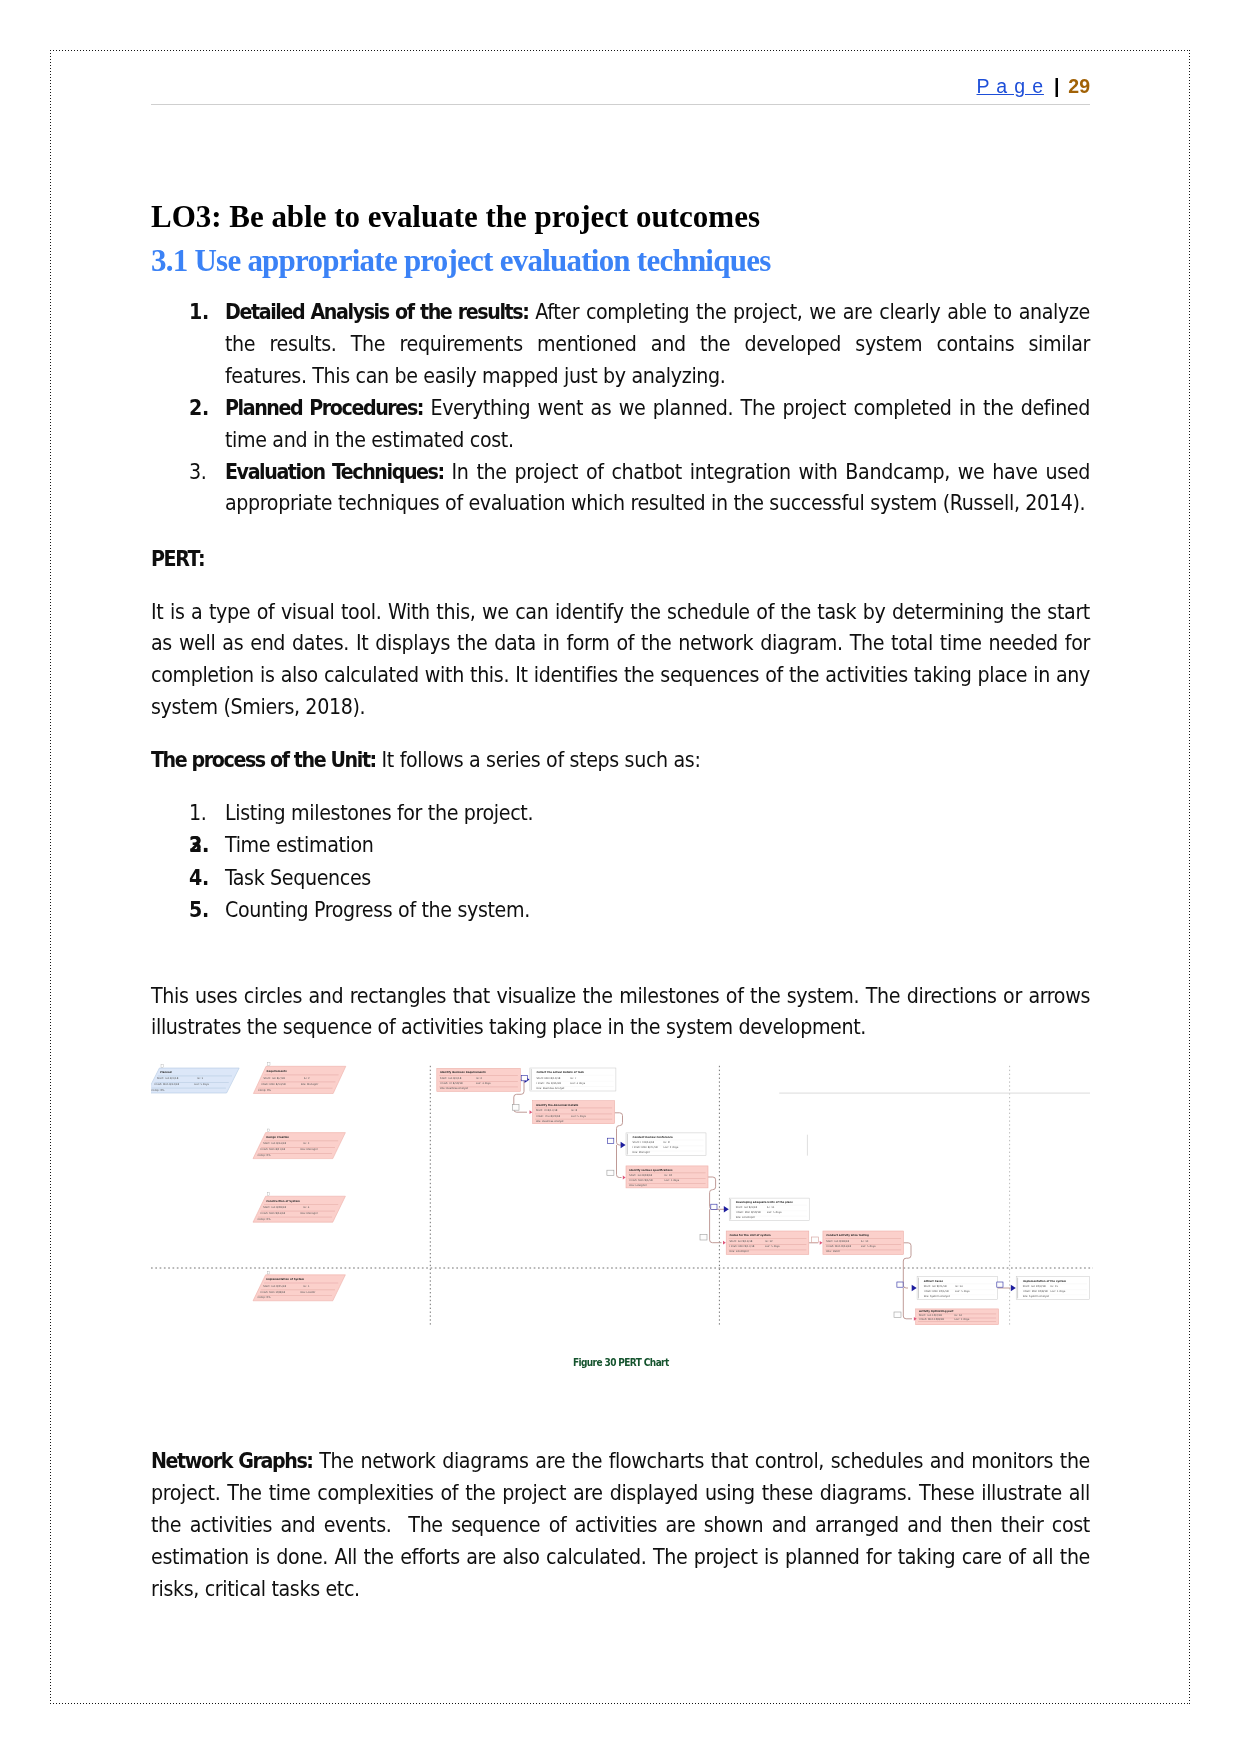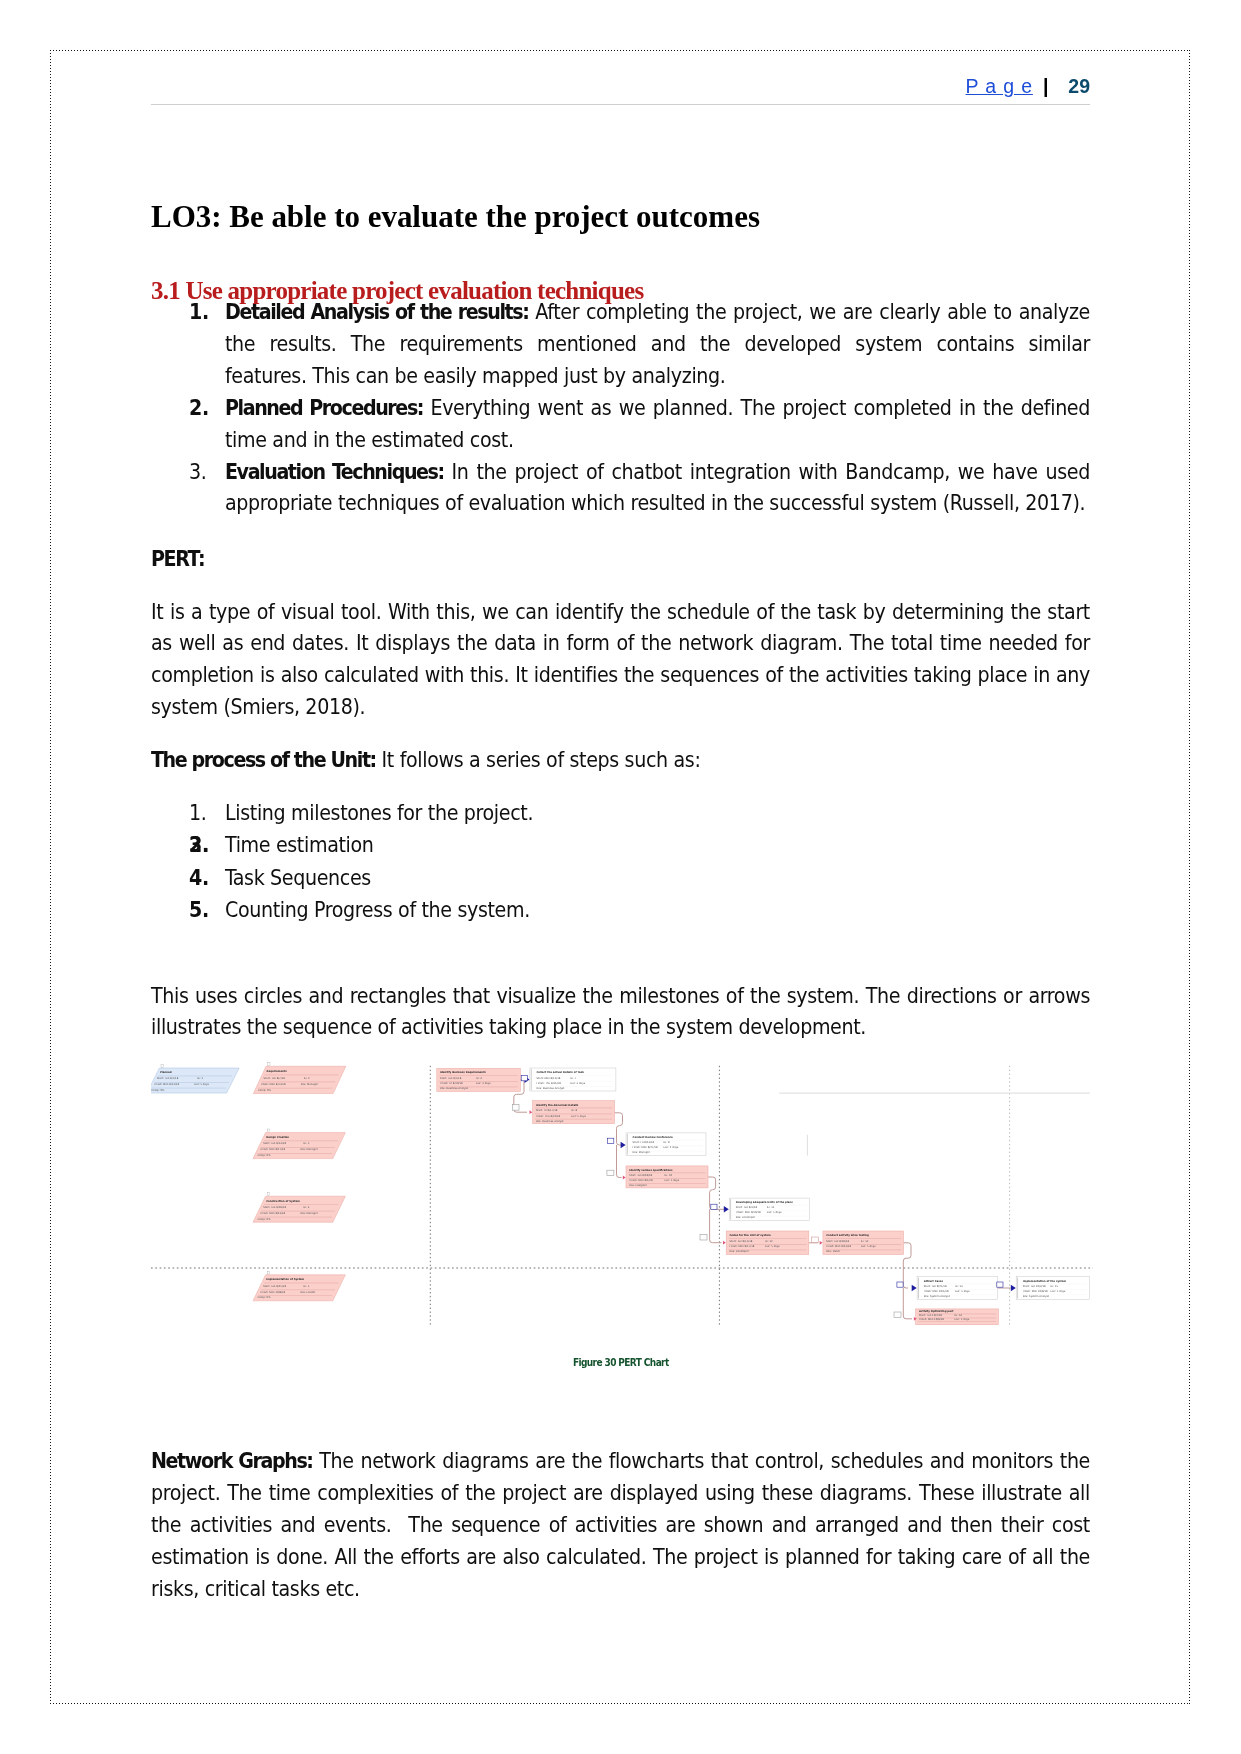--- a/index.html
+++ b/index.html
@@ -12,7 +12,7 @@
   .hdr{position:absolute;left:151px;top:76px;width:939px;text-align:right;font-family:"Liberation Sans",sans-serif;font-size:19.5px;line-height:20px;}
   .hdr-page{color:#1d4ed8;letter-spacing:0.85px;text-decoration:underline;}
   .hdr-sep{color:#000;font-weight:bold;letter-spacing:0;padding:0 5px 0 10px;}
-  .hdr-num{color:#0c4a6e;font-weight:bold;letter-spacing:0;margin-left:11px;}
+  .hdr-num{color:#a16207;font-weight:bold;letter-spacing:0;}
   .hdr-rule{position:absolute;left:151px;top:104px;width:939px;height:1px;background:#cfcfcf;}
 
   .content{position:absolute;left:151px;top:0;width:939px;}

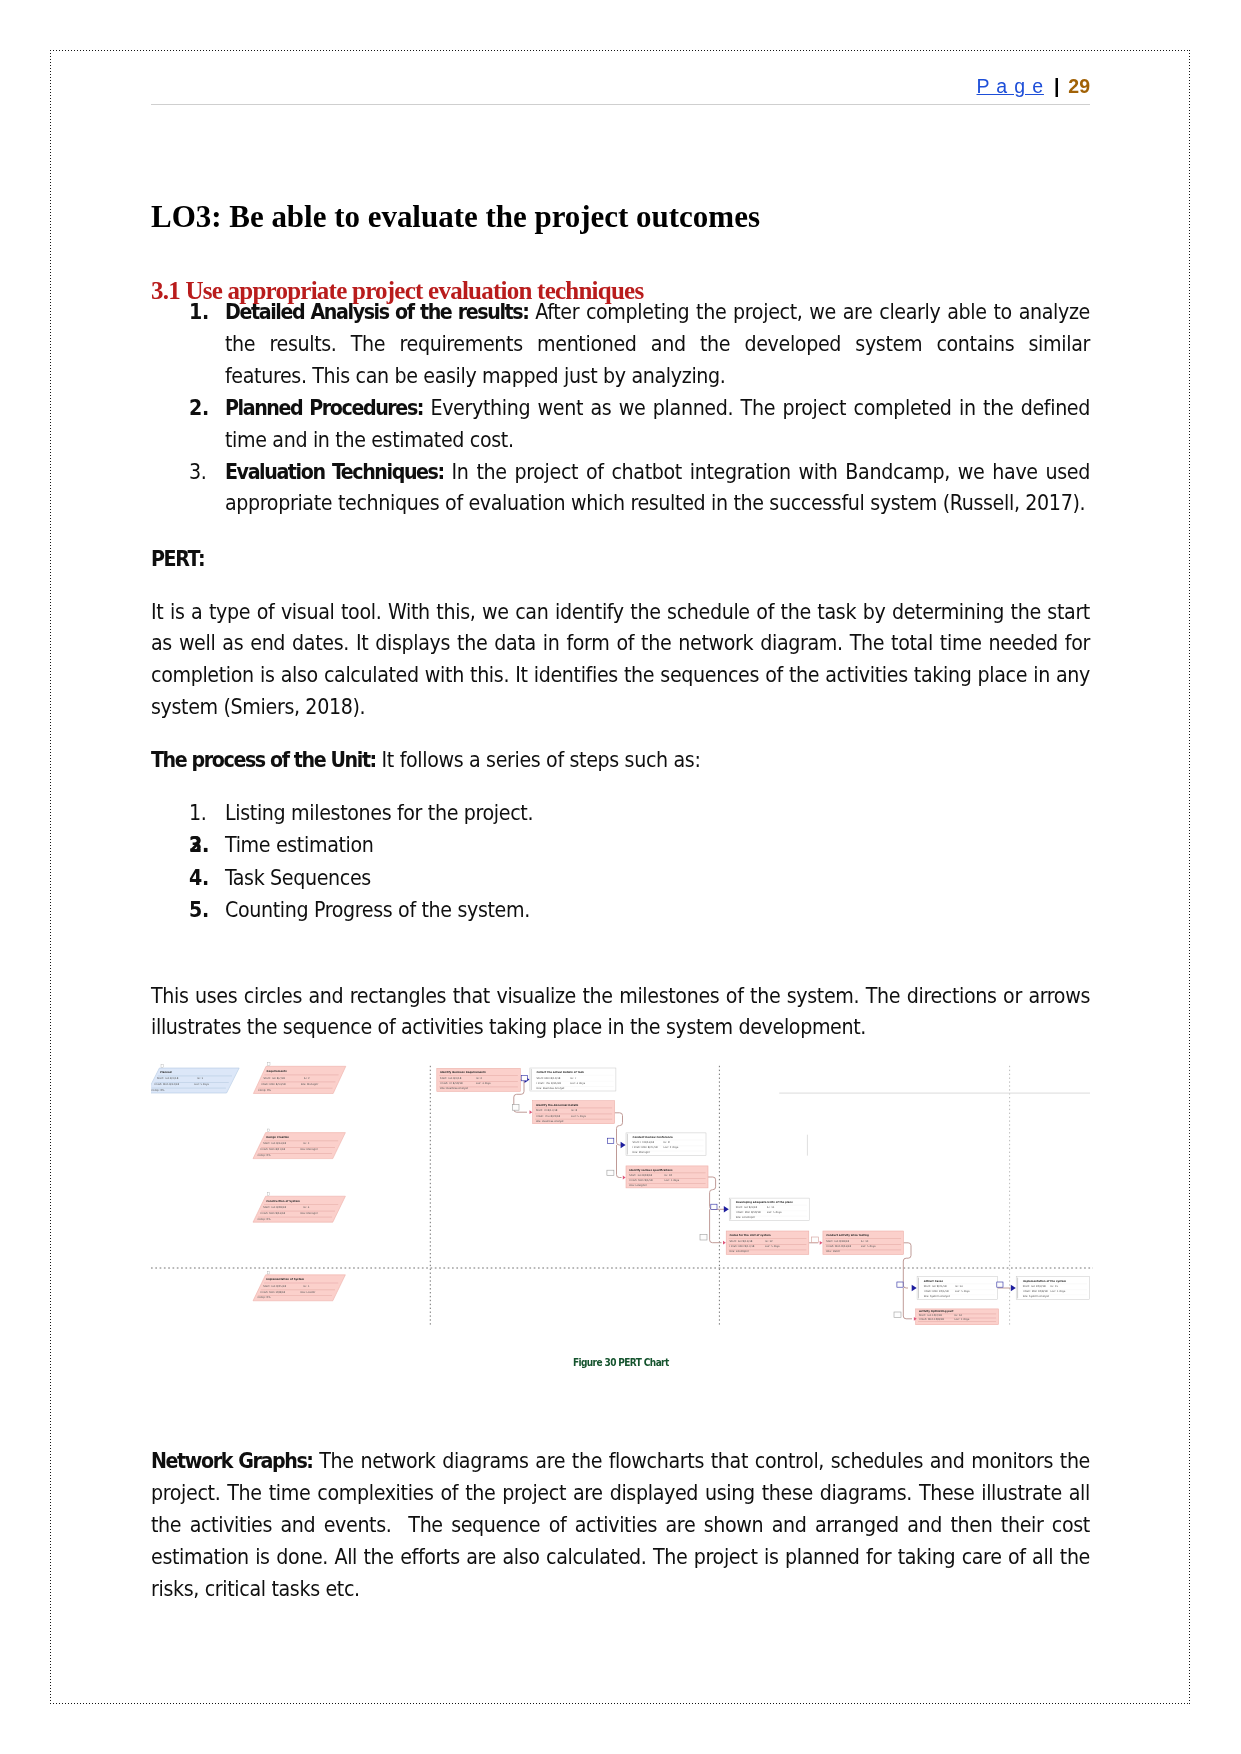--- a/index.html
+++ b/index.html
@@ -17,7 +17,7 @@
 
   .content{position:absolute;left:151px;top:0;width:939px;}
   h1.lo3{position:absolute;left:0;top:201px;margin:0;font-family:"Liberation Serif",serif;font-weight:bold;font-size:31px;letter-spacing:-0.02px;color:#000;line-height:31px;white-space:nowrap;text-align:right;}
-  h2.sec{position:absolute;left:0;top:275px;margin:0;font-family:"Liberation Serif",serif;font-weight:bold;font-size:25px;letter-spacing:-0.76px;color:#b91c1c;line-height:31px;white-space:nowrap;}
+  h2.sec{position:absolute;left:0;top:245px;margin:0;font-family:"Liberation Serif",serif;font-weight:bold;font-size:31px;letter-spacing:-0.76px;color:#3b82f6;line-height:31px;white-space:nowrap;}
 
   .body{font-family:"DejaVu Sans",sans-serif;font-stretch:condensed;font-size:21.2px;letter-spacing:-0.35px;color:#0f0f0f;line-height:31.9px;text-align:justify;}
   .body b{letter-spacing:-1.4px;font-weight:bold;}

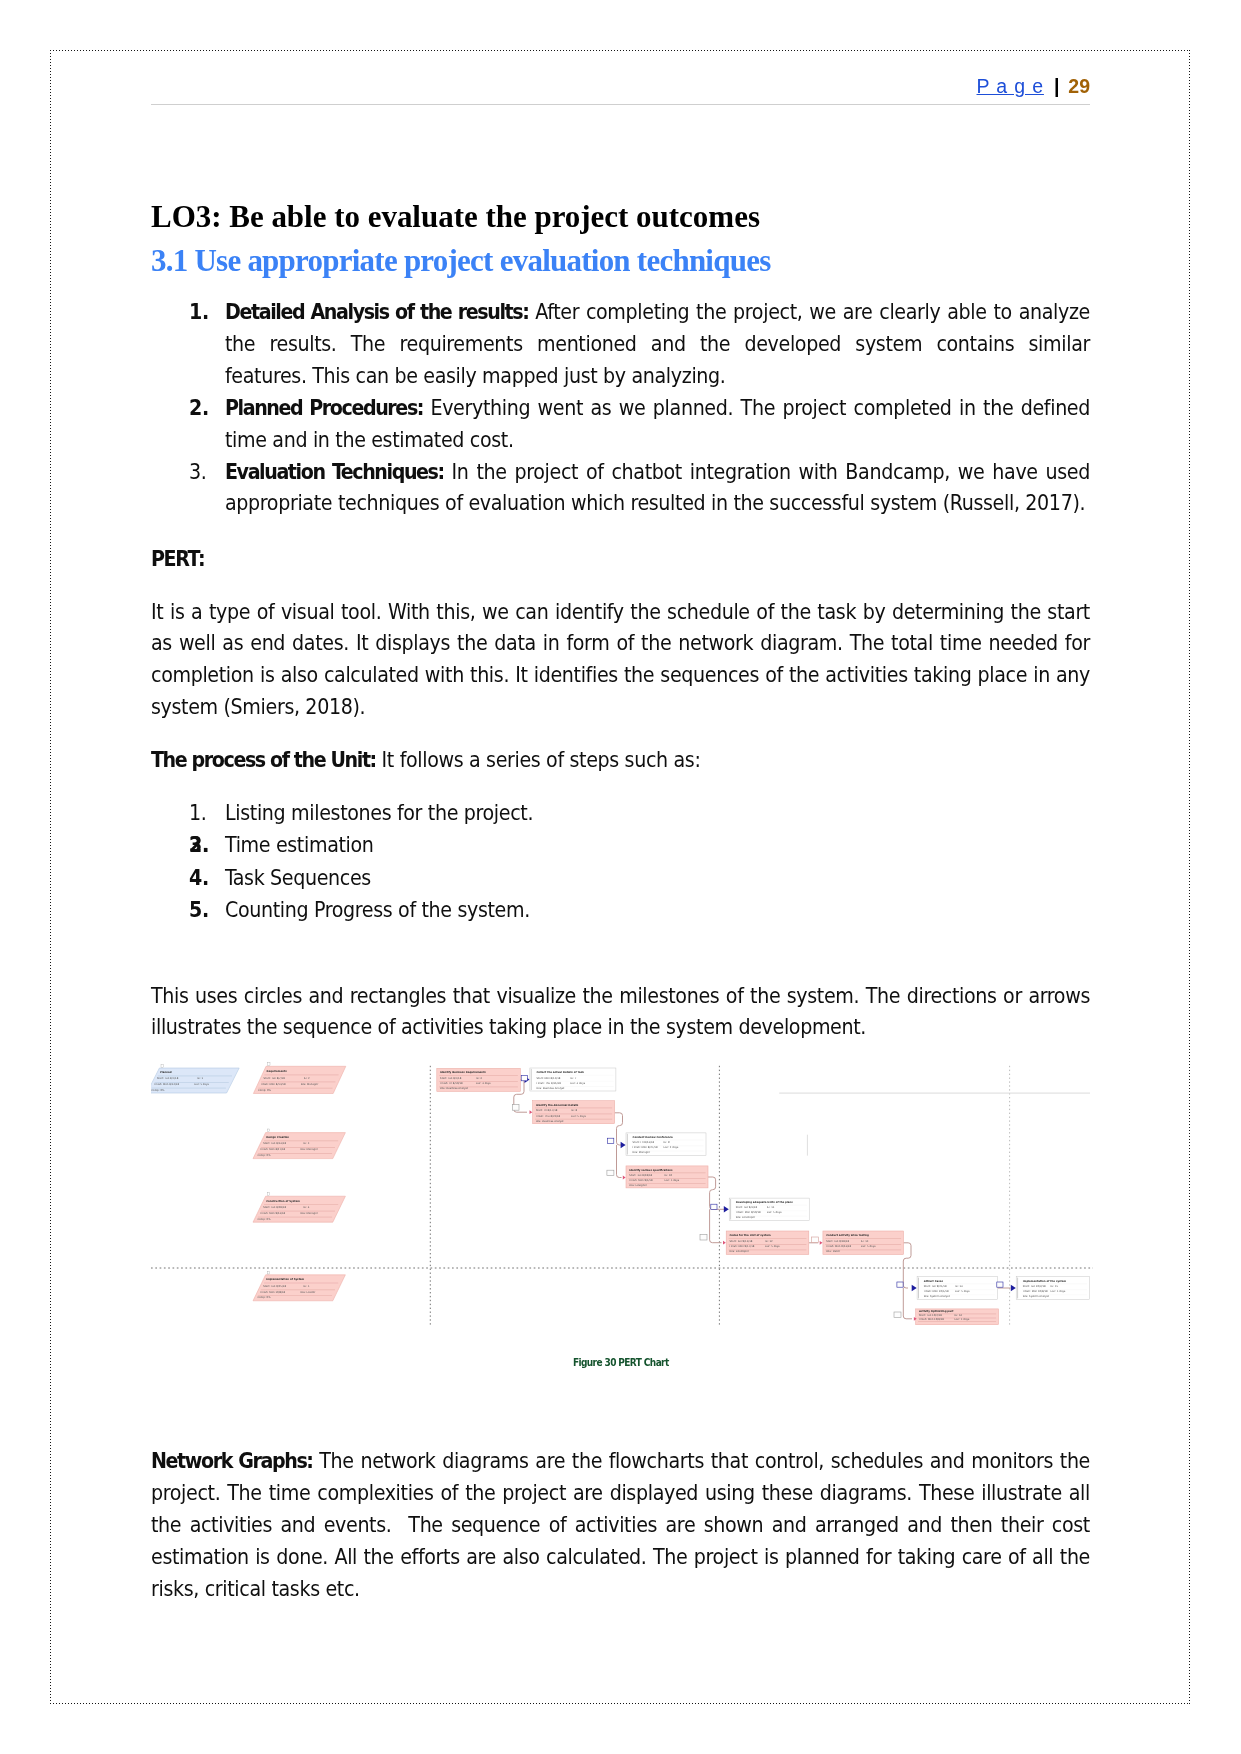--- a/index.html
+++ b/index.html
@@ -55,7 +55,7 @@
     <ol class="numlist body abs w939" style="top:296px">
       <li><span class="num">1.</span><b>Detailed Analysis of the results:</b><span> After completing the project, we are clearly able to analyze the results. The requirements mentioned and the developed system contains similar features. This can be easily mapped just by analyzing.</span></li>
       <li><span class="num">2.</span><b>Planned Procedures:</b><span> Everything went as we planned. The project completed in the defined time and in the estimated cost.</span></li>
-      <li class="reg"><span class="num">3.</span><b>Evaluation Techniques:</b><span> In the project of chatbot integration with Bandcamp, we have used appropriate techniques of evaluation which resulted in the successful system (Russell, 2017).</span></li>
+      <li class="reg"><span class="num">3.</span><b>Evaluation Techniques:</b><span> In the project of chatbot integration with Bandcamp, we have used appropriate techniques of evaluation which resulted in the successful system (Russell, 2014).</span></li>
     </ol>
 
     <div class="body abs w939" style="top:542.5px"><b>PERT:</b></div>

